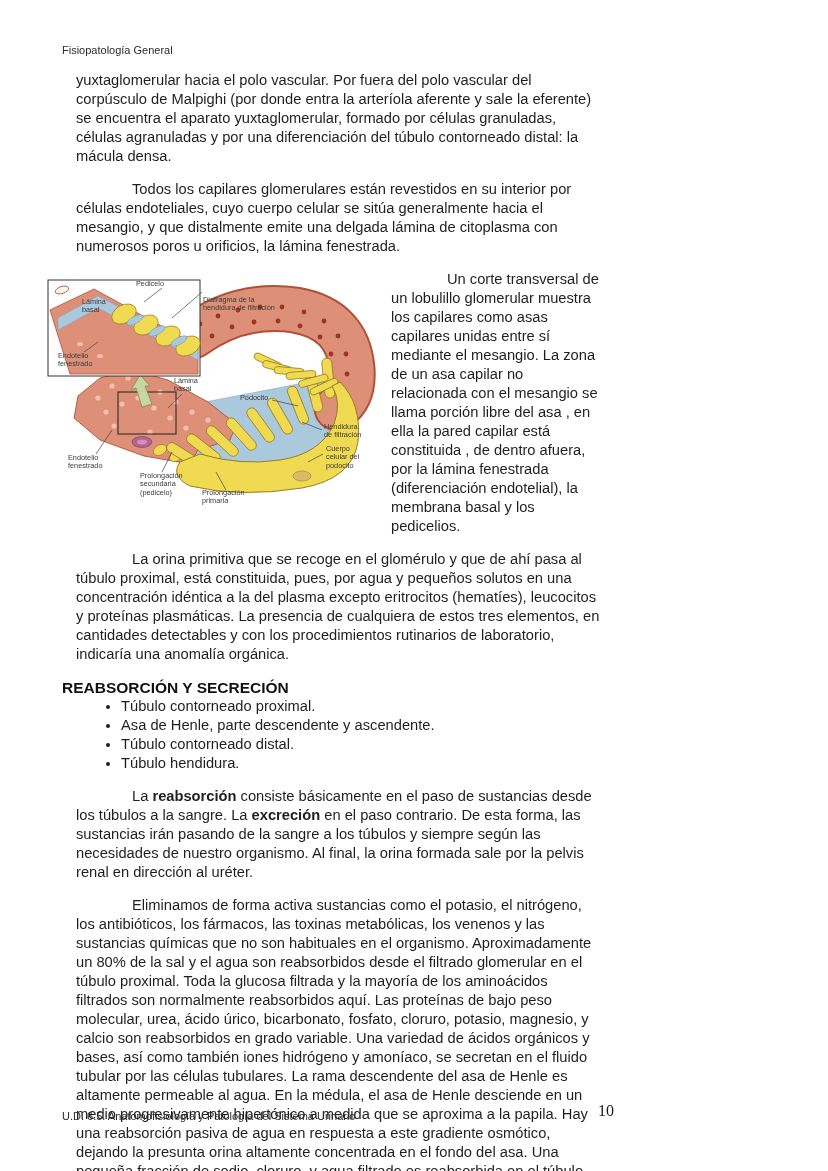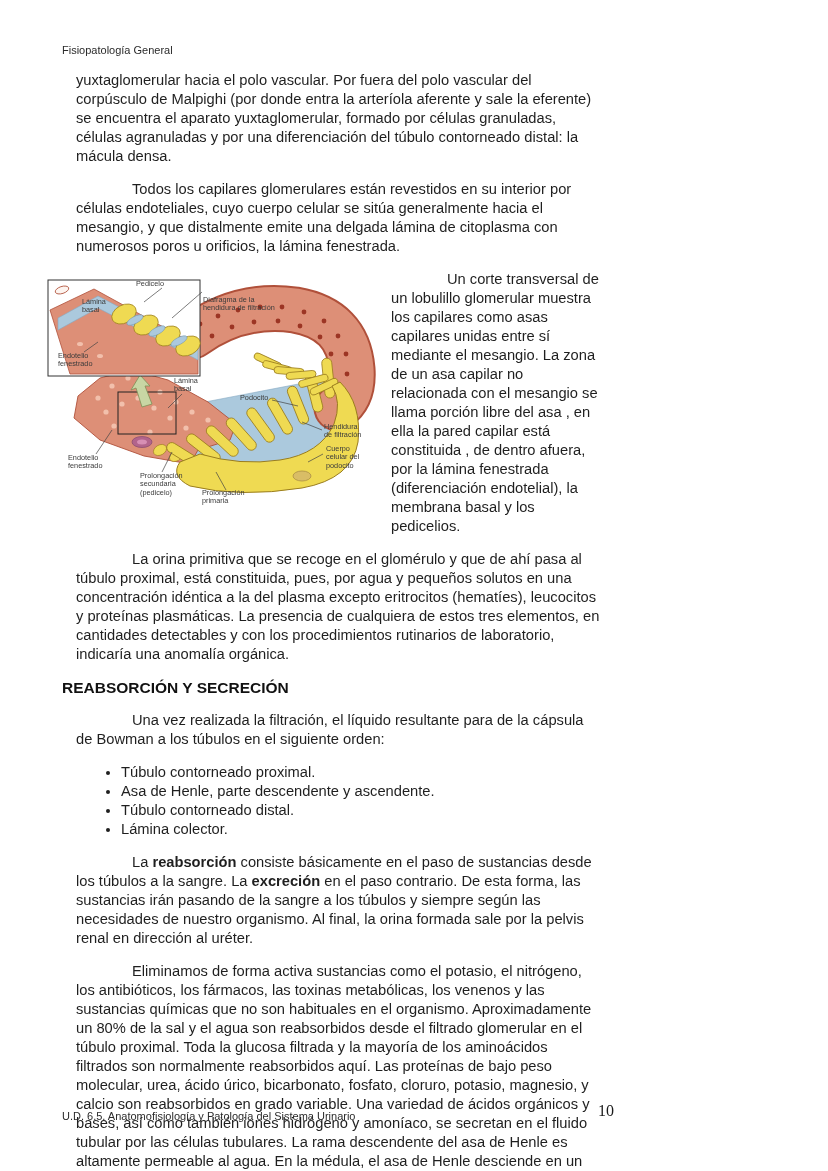--- a/index.html
+++ b/index.html
@@ -194,7 +194,6 @@
 
     <h2 class="section">REABSORCIÓN Y SECRECIÓN</h2>
 
-    <p class="body indent">Una vez realizada la filtración, el líquido resultante para de la cápsula de Bowman a los túbulos en el siguiente orden:</p>
 
     <ul class="order-list">
       <li>Túbulo contorneado proximal.</li>

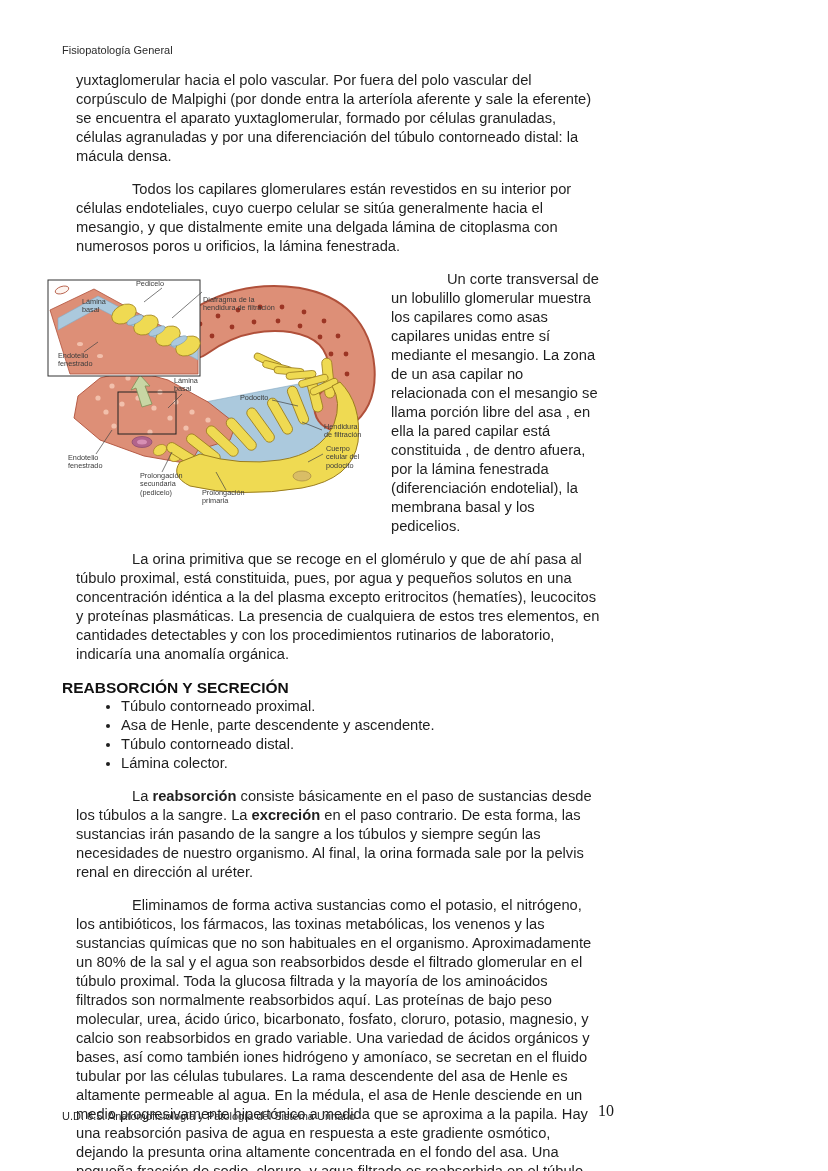--- a/index.html
+++ b/index.html
@@ -199,7 +199,7 @@
       <li>Túbulo contorneado proximal.</li>
       <li>Asa de Henle, parte descendente y ascendente.</li>
       <li>Túbulo contorneado distal.</li>
-      <li>Lámina colector.</li>
+      <li>Túbulo hendidura.</li>
     </ul>
 
 

